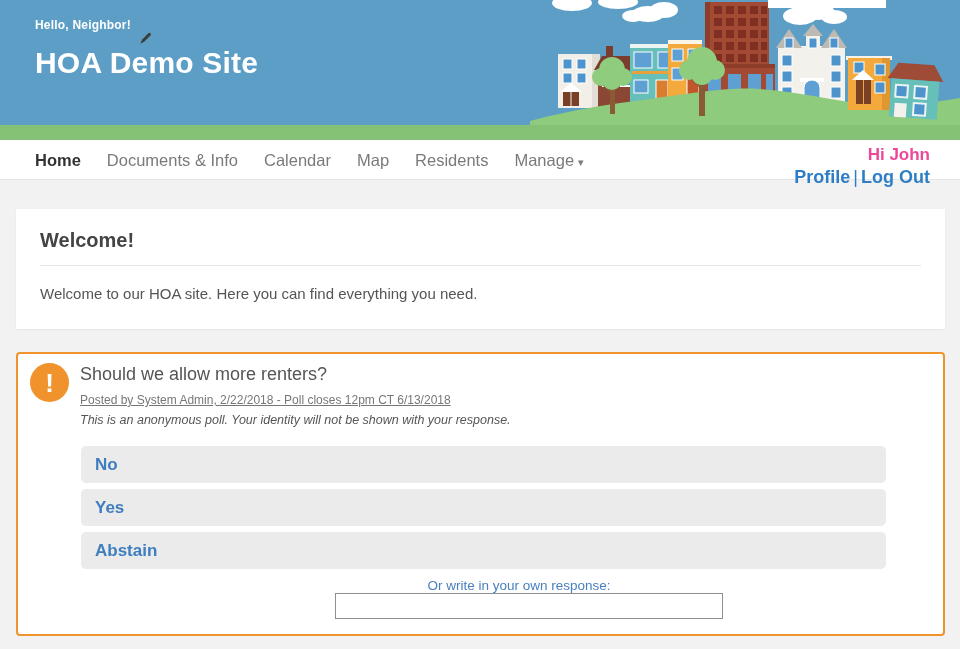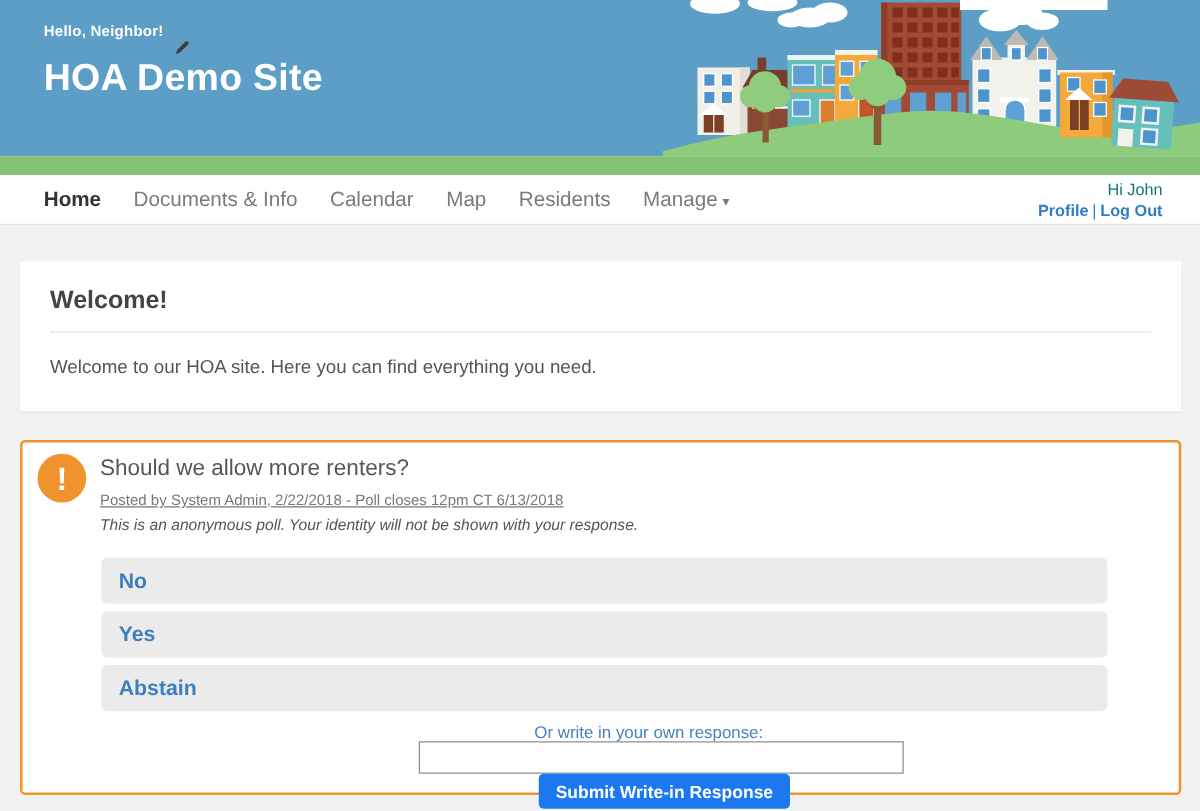--- a/index.html
+++ b/index.html
@@ -26,7 +26,7 @@
   .nav-item.active{color:#333;font-weight:700;}
   .caret{font-size:11px;color:#7A7A7A;margin-left:4px;}
   .nav-user{position:absolute;right:30px;top:4px;text-align:right;line-height:1.3;}
-  .hi-user{font-size:13px;color:#0f766e;}
+  .hi-user{font-size:17px;color:#ec4899;font-weight:bold;}
   .user-links{font-size:13px;font-weight:700;color:#2E7EC6;}
   .user-links a{color:#2E7EC6;text-decoration:none;cursor:pointer;}
   .pipe{color:#2E7EC6;font-weight:400;margin:0 3px;}

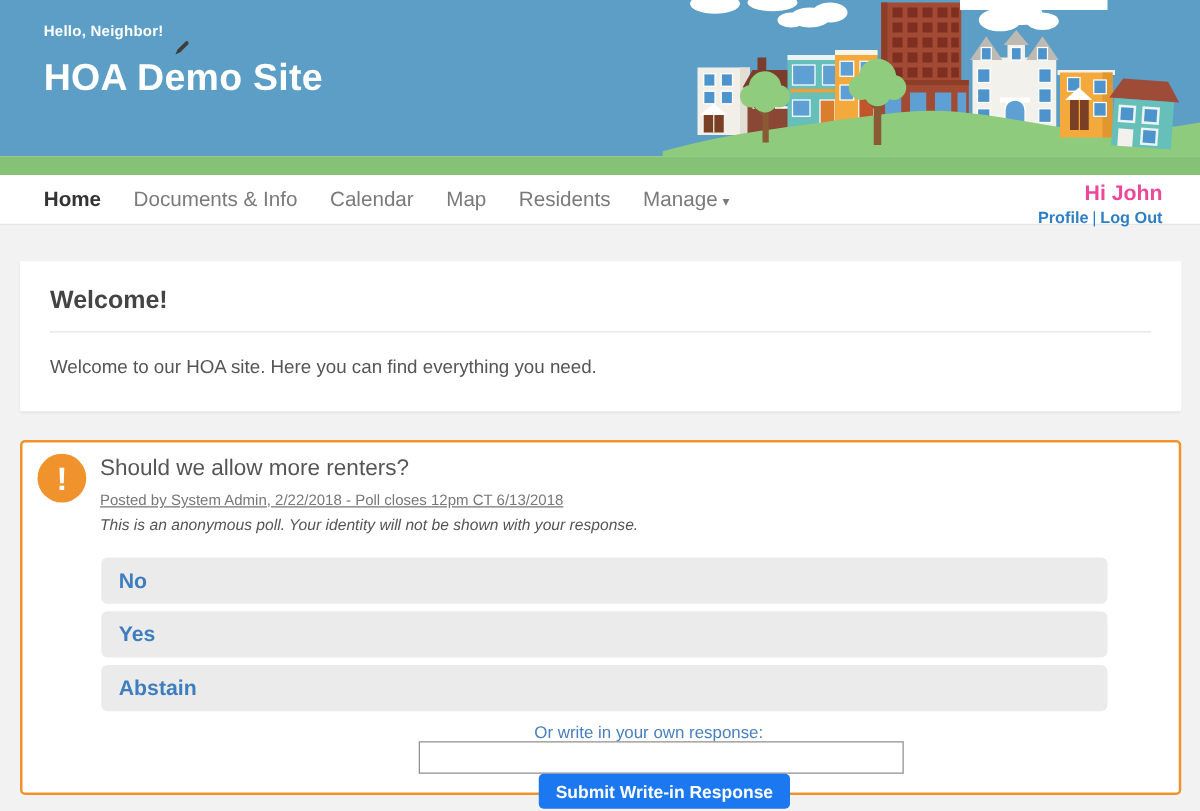--- a/index.html
+++ b/index.html
@@ -27,7 +27,7 @@
   .caret{font-size:11px;color:#7A7A7A;margin-left:4px;}
   .nav-user{position:absolute;right:30px;top:4px;text-align:right;line-height:1.3;}
   .hi-user{font-size:17px;color:#ec4899;font-weight:bold;}
-  .user-links{font-size:13px;font-weight:700;color:#2E7EC6;}
+  .user-links{font-size:18px;font-weight:700;color:#2E7EC6;}
   .user-links a{color:#2E7EC6;text-decoration:none;cursor:pointer;}
   .pipe{color:#2E7EC6;font-weight:400;margin:0 3px;}
 

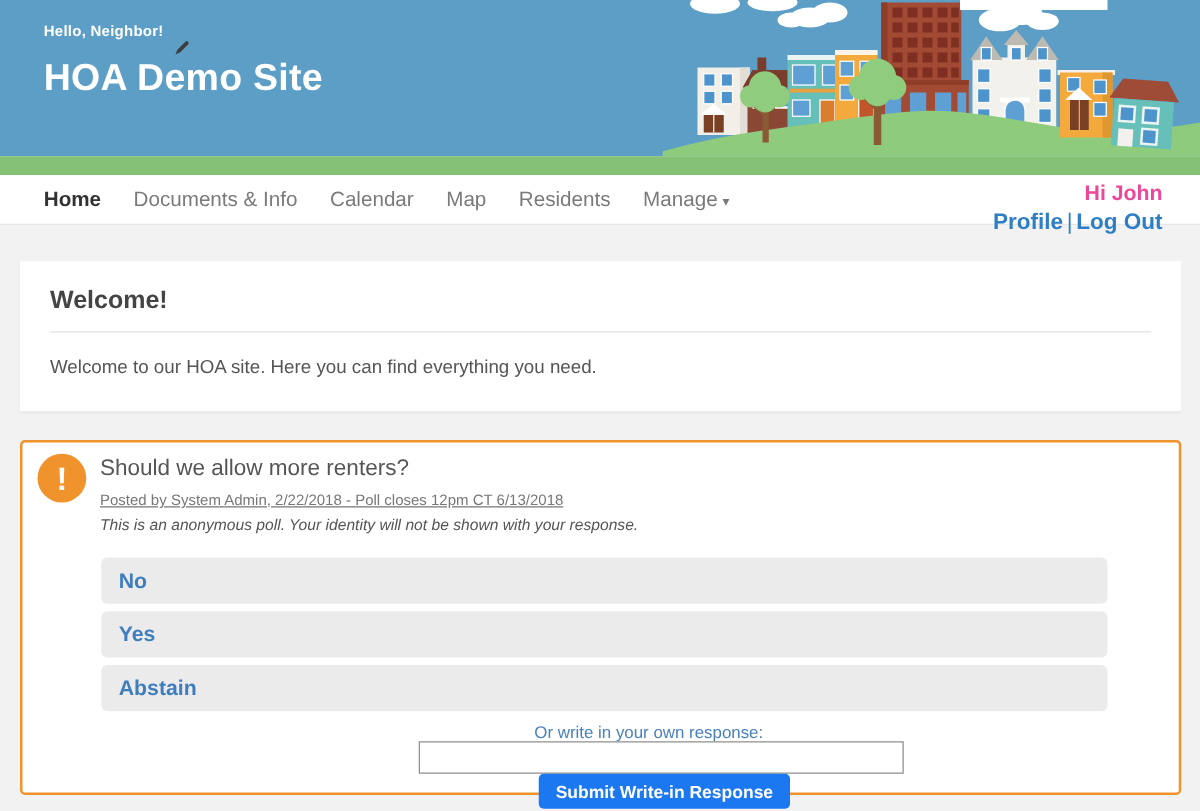--- a/index.html
+++ b/index.html
@@ -290,7 +290,6 @@
     <div class="write-in-row">
       <span class="write-in-label">Or write in your own response:</span>
       <input class="write-in-input" type="text" value="" style="">
-      <button class="submit-btn">Submit Write-in Response</button>
     </div>
   </section>
 

